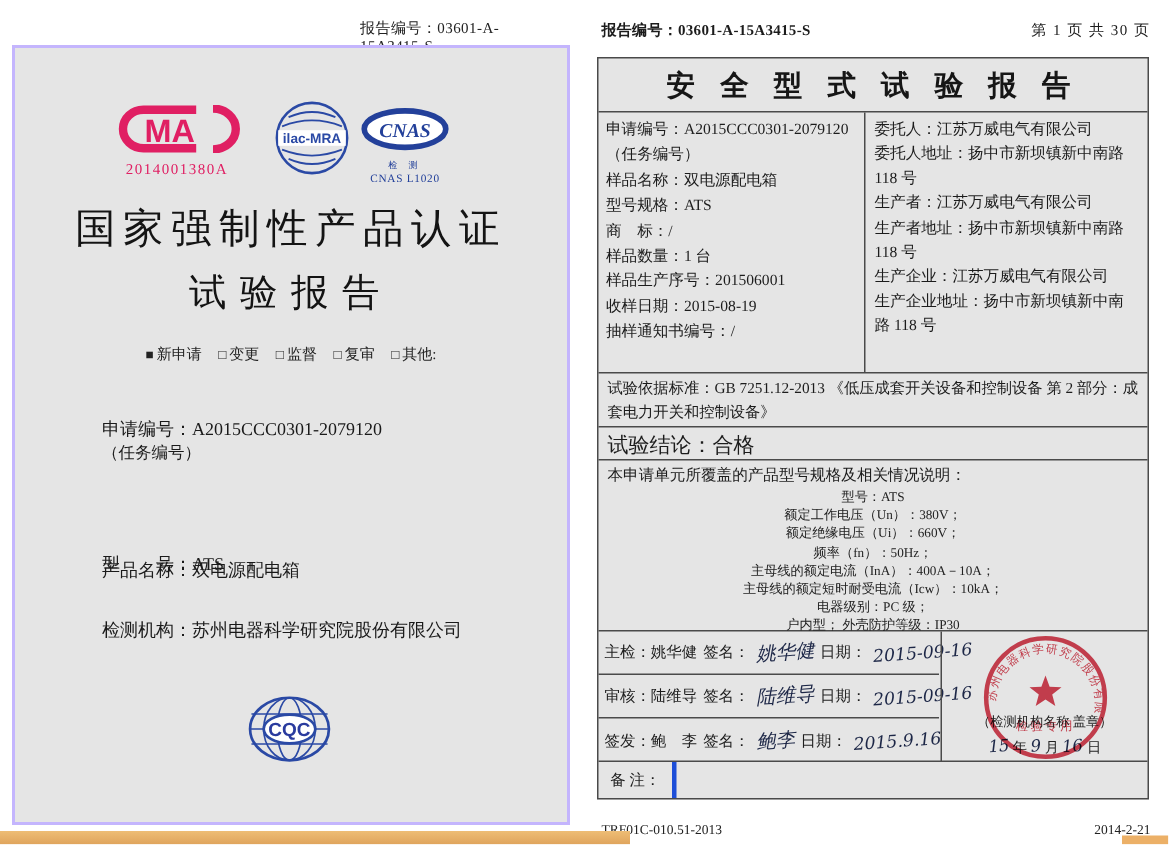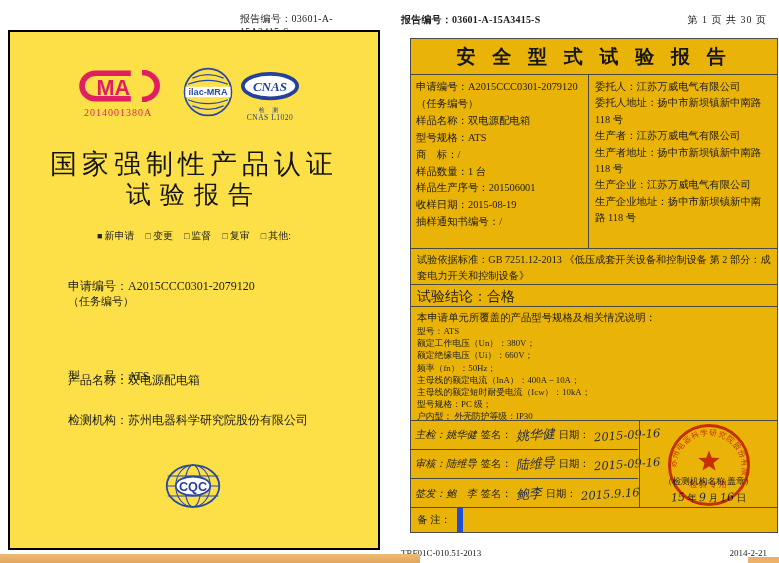--- a/index.html
+++ b/index.html
@@ -31,7 +31,7 @@
   .rp-header{position:absolute;top:13px;left:3px;width:366px;display:flex;justify-content:space-between;font-size:10px;}
   .rp-header .hl{font-weight:bold;letter-spacing:.2px;}
   .rp-header .hr{letter-spacing:1px;}
-  .rtable{position:absolute;left:12px;top:38px;width:366px;border:1.5px solid #4a4a4a;background:#eab308;}
+  .rtable{position:absolute;left:0;top:38px;width:366px;border:1.5px solid #4a4a4a;background:#e5e5e5;}
   .trow{border-bottom:1px solid #4a4a4a;box-sizing:border-box;position:relative;}
   .trow:last-child{border-bottom:none;}
   .row-title{height:36px;display:flex;align-items:center;justify-content:center;font-size:19px;font-weight:bold;letter-spacing:6px;color:#161616;}

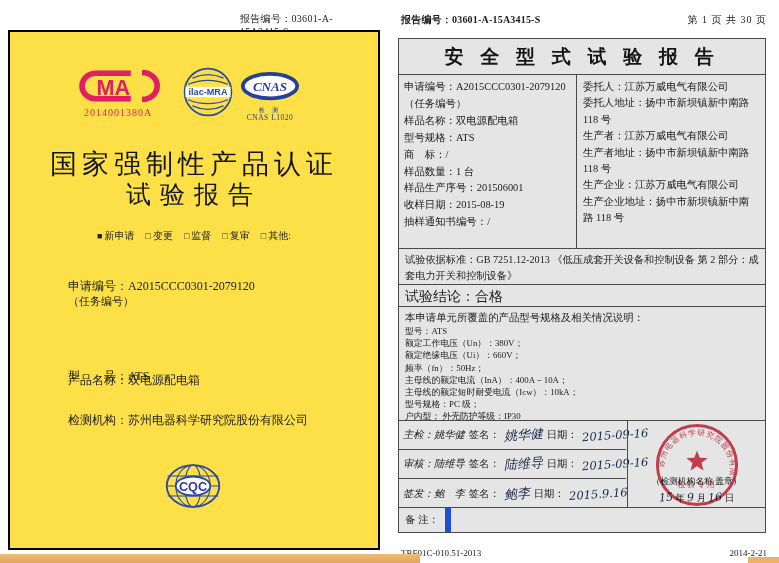--- a/index.html
+++ b/index.html
@@ -8,7 +8,7 @@
 
   
   .lp-header{position:absolute;top:12px;left:240px;width:135px;font-size:10px;letter-spacing:.3px;color:#222;}
-  .page-left{position:absolute;left:8px;top:30px;width:368px;height:516px;border:2px solid #000000;background:#fde047;}
+  .page-left{position:absolute;left:8px;top:30px;width:368px;height:516px;border:2px solid #c4b5fd;background:#e5e5e5;}
   .logos{position:absolute;top:34px;left:0;width:100%;height:90px;}
   .cma{position:absolute;left:66px;top:4px;width:84px;text-align:center;}
   .cma-code{font-size:10px;color:#e01f63;letter-spacing:1px;margin-top:1px;}

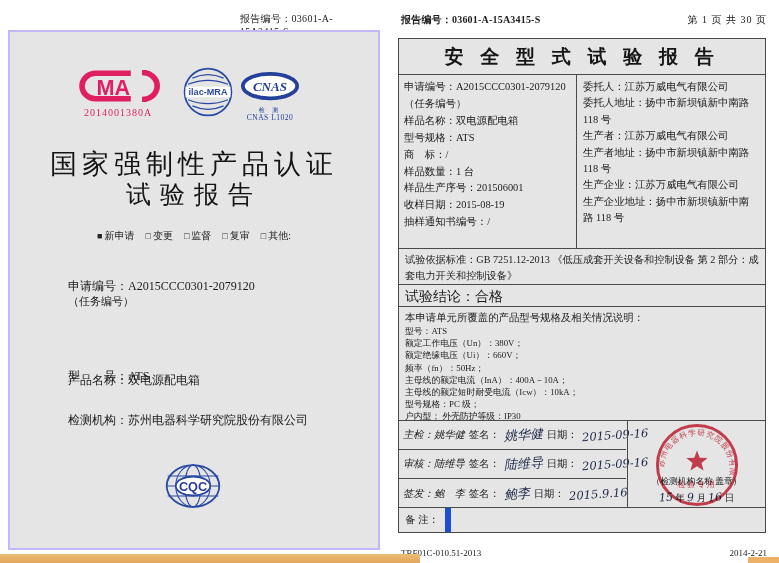--- a/index.html
+++ b/index.html
@@ -16,7 +16,7 @@
   .cnas{position:absolute;left:230px;top:6px;width:60px;text-align:center;}
   .cnas-cap1{font-size:6px;color:#23409a;letter-spacing:3px;line-height:6px;margin-top:1px;}
   .cnas-cap2{font-size:7.5px;color:#23409a;letter-spacing:.5px;line-height:9px;}
-  .l-title1{position:absolute;top:114px;left:0;width:100%;text-align:center;font-size:27px;letter-spacing:5px;color:#141414;}
+  .l-title1{position:absolute;top:102px;left:0;width:100%;text-align:center;font-size:27px;letter-spacing:5px;color:#141414;}
   .l-title2{position:absolute;top:146px;left:0;width:100%;text-align:center;font-size:25px;letter-spacing:9px;color:#141414;}
   .cb-row{position:absolute;top:197px;left:0;width:100%;display:flex;justify-content:center;gap:11px;font-size:10px;color:#222;}
   .cb-item{display:flex;align-items:center;gap:2px;}

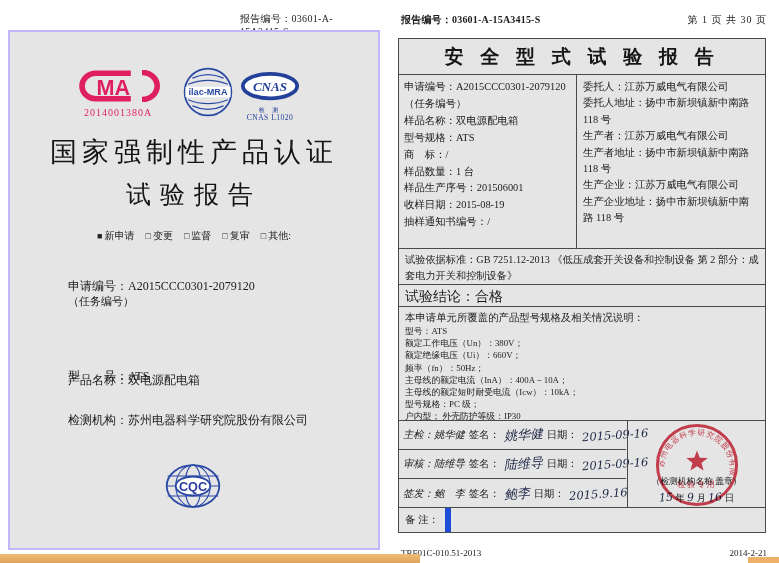--- a/index.html
+++ b/index.html
@@ -43,7 +43,7 @@
   .row-conclusion{height:22px;box-sizing:border-box;padding:3px 6px;font-size:14px;}
   .row-coverage{height:114px;box-sizing:border-box;padding:3px 6px;}
   .cov-title{font-size:10.4px;line-height:15px;}
-  .cov-line{font-size:8.8px;line-height:12.2px;color:#222;}
+  .cov-line{font-size:8.8px;line-height:12.2px;color:#222;text-align:center;}
   .row-signs{height:87px;}
   .sign-left{position:absolute;left:0;top:0;width:227px;height:87px;}
   .sign-row{height:29px;box-sizing:border-box;border-bottom:1px solid #4a4a4a;display:flex;align-items:center;padding:0 4px;font-size:10.3px;gap:4px;white-space:nowrap;}

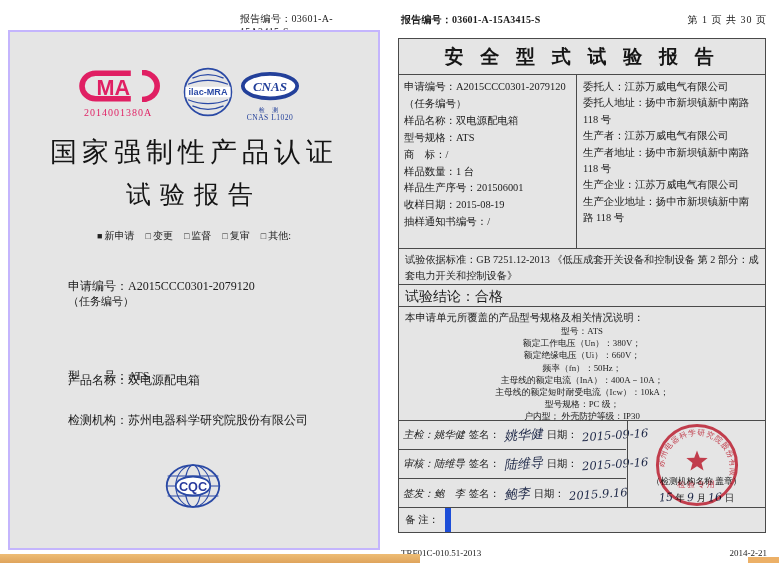--- a/index.html
+++ b/index.html
@@ -198,7 +198,7 @@
         <div class="cov-line">频率（fn）：50Hz；</div>
         <div class="cov-line">主母线的额定电流（InA）：400A－10A；</div>
         <div class="cov-line">主母线的额定短时耐受电流（Icw）：10kA；</div>
-        <div class="cov-line">型号规格：PC 级；</div>
+        <div class="cov-line">电器级别：PC 级；</div>
         <div class="cov-line">户内型；  外壳防护等级：IP30</div>
       </div>
 

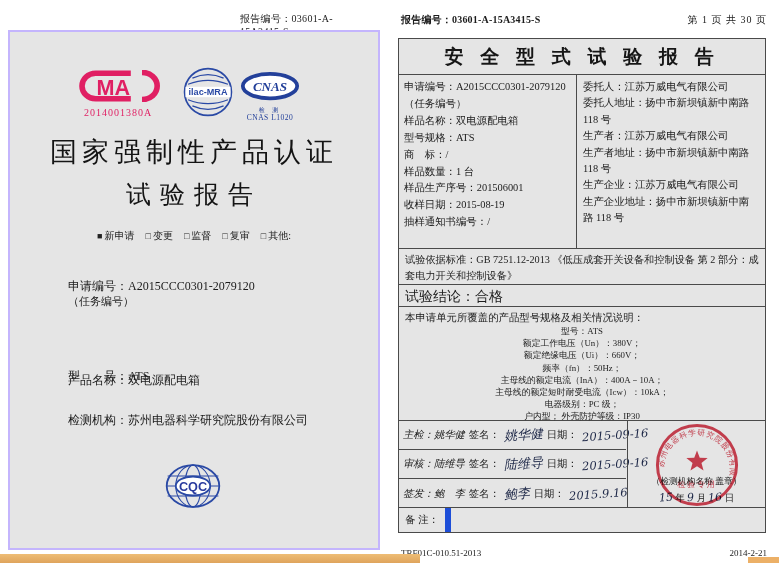--- a/index.html
+++ b/index.html
@@ -48,7 +48,7 @@
   .sign-left{position:absolute;left:0;top:0;width:227px;height:87px;}
   .sign-row{height:29px;box-sizing:border-box;border-bottom:1px solid #4a4a4a;display:flex;align-items:center;padding:0 4px;font-size:10.3px;gap:4px;white-space:nowrap;}
   .sign-row:last-child{border-bottom:none;}
-  .sign-role{width:84px;font-style:italic;}
+  .sign-role{width:84px;}
   .script{font-family:"DejaVu Serif",serif;font-style:italic;color:#1d2747;font-size:13px;transform:rotate(-4deg);display:inline-block;letter-spacing:0px;}
   .script.date{font-size:11.5px;}
   .stamp-cell{position:absolute;right:0;top:0;width:138px;height:87px;border-left:1px solid #4a4a4a;box-sizing:border-box;}

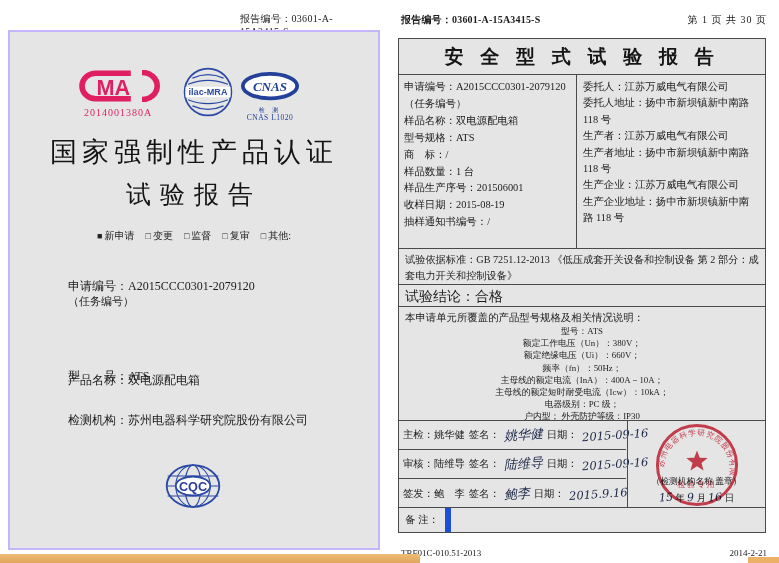--- a/index.html
+++ b/index.html
@@ -57,7 +57,7 @@
   .stamp-date .script{font-size:11px;}
   .stamp-svg{position:absolute;left:26px;top:1px;mix-blend-mode:multiply;opacity:.88;}
   .row-remark{height:24px;display:flex;}
-  .remark-label{width:52px;box-sizing:border-box;border-right:6px solid #1d4ed8;display:flex;align-items:center;justify-content:center;font-size:10.3px;}
+  .remark-label{width:52px;box-sizing:border-box;border-right:3px solid #1d4ed8;display:flex;align-items:center;justify-content:center;font-size:10.3px;}
   .remark-value{flex:1;display:flex;align-items:center;justify-content:center;font-size:10.3px;letter-spacing:.5px;}
   .rp-footer{position:absolute;top:548px;left:3px;width:366px;display:flex;justify-content:space-between;font-size:9px;color:#222;}
 

